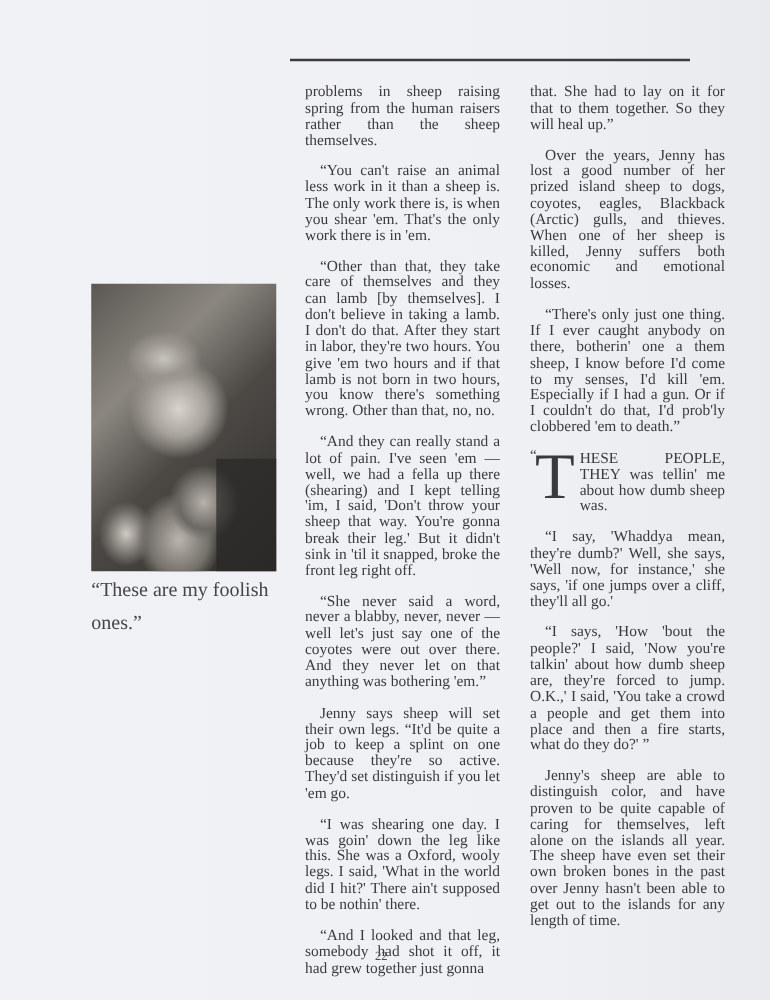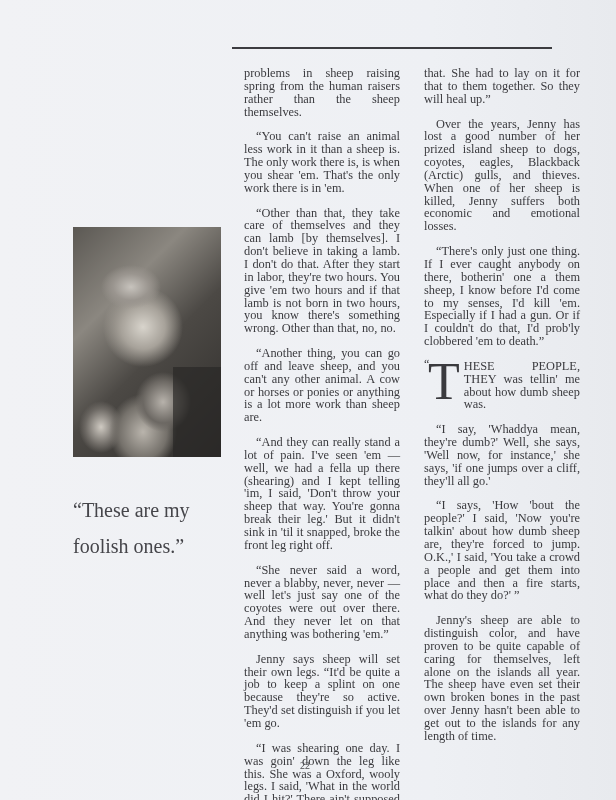--- a/index.html
+++ b/index.html
@@ -59,7 +59,6 @@
     <p class="noindent">problems in sheep raising spring from the human raisers rather than the sheep themselves.</p>
     <p>“You can't raise an animal less work in it than a sheep is. The only work there is, is when you shear 'em. That's the only work there is in 'em.</p>
     <p>“Other than that, they take care of themselves and they can lamb [by themselves]. I don't believe in taking a lamb. I don't do that. After they start in labor, they're two hours. You give 'em two hours and if that lamb is not born in two hours, you know there's something wrong. Other than that, no, no.</p>
-    <p>“Another thing, you can go off and leave sheep, and you can't any other animal. A cow or horses or ponies or anything is a lot more work than sheep are.</p>
     <p>“And they can really stand a lot of pain. I've seen 'em — well, we had a fella up there (shearing) and I kept telling 'im, I said, 'Don't throw your sheep that way. You're gonna break their leg.' But it didn't sink in 'til it snapped, broke the front leg right off.</p>
     <p>“She never said a word, never a blabby, never, never — well let's just say one of the coyotes were out over there. And they never let on that anything was bothering 'em.”</p>
     <p>Jenny says sheep will set their own legs. “It'd be quite a job to keep a splint on one because they're so active. They'd set distinguish if you let 'em go.</p>

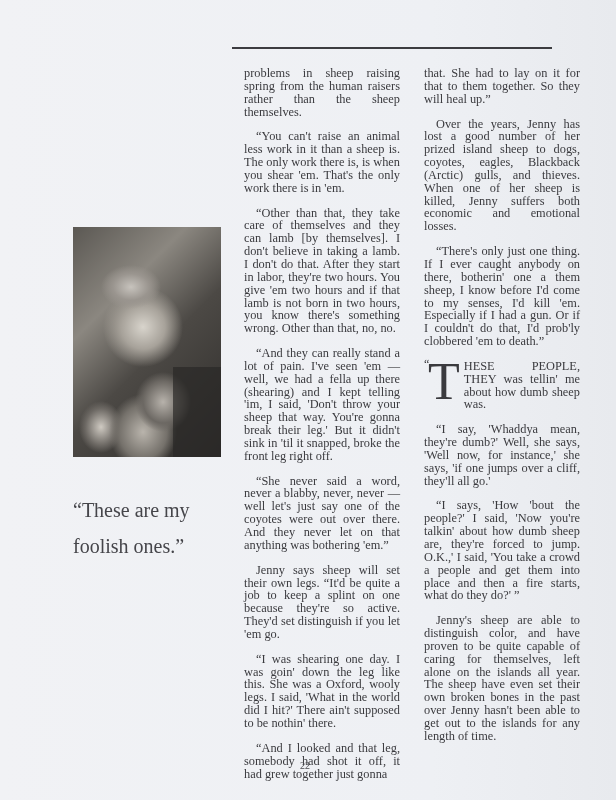--- a/index.html
+++ b/index.html
@@ -33,8 +33,8 @@
   }
   .photo .shade { position:absolute; left: 100px; top: 140px; width: 48px; height: 90px; background: #2a2826; opacity: .7; }
   .pull-quote {
-    position: absolute; left: 73px; top: 492px; width: 160px;
-    font-size: 20px; line-height: 36px; color: #45454a;
+    position: absolute; left: 73px; top: 460px; width: 160px;
+    font-size: 16px; line-height: 26px; color: #45454a;
   }
   .dropcap-para { position: relative; }
   .dropcap-open { position: absolute; left: 0; top: -2px; font-size: 12px; }

